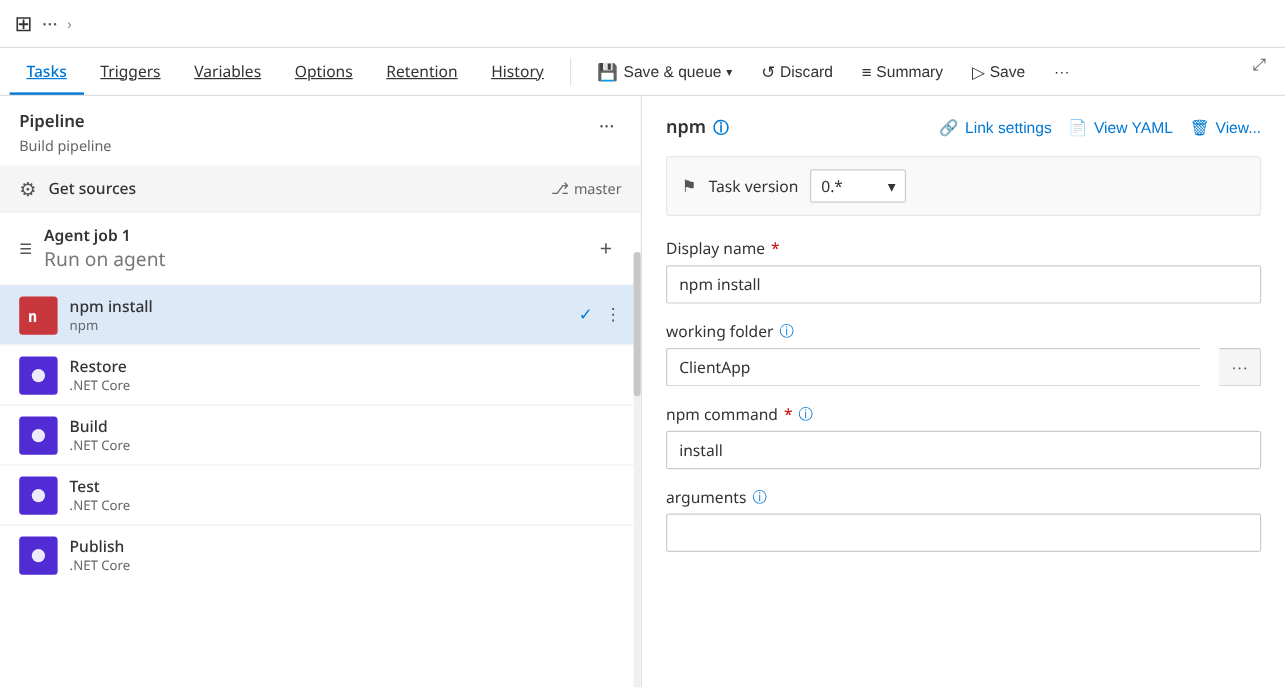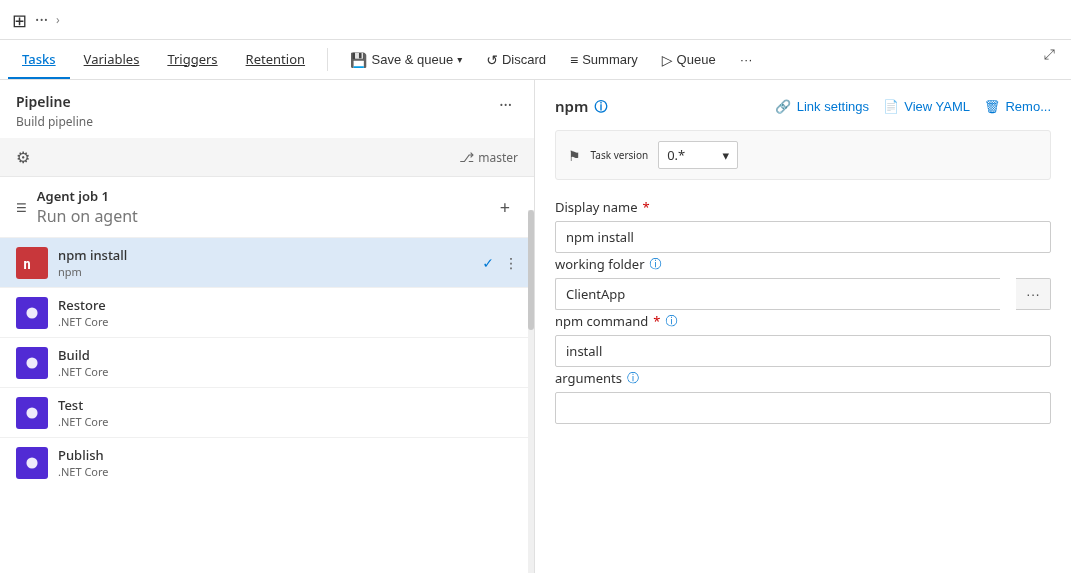--- a/index.html
+++ b/index.html
@@ -296,8 +296,8 @@
 
 <div class="nav-tabs">
   <div class="nav-tab active">Tasks</div>
+  <div class="nav-tab">Triggers</div>
   <div class="nav-tab">Variables</div>
-  <div class="nav-tab">Triggers</div>
   <div class="nav-tab">Retention</div>
 
   <div class="nav-divider"></div>

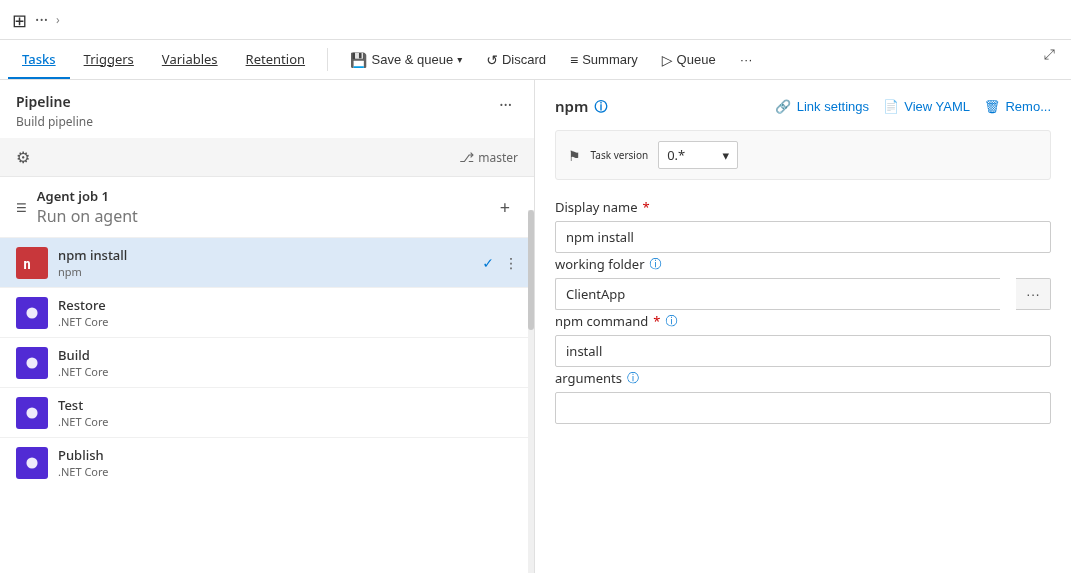--- a/index.html
+++ b/index.html
@@ -298,6 +298,7 @@
   <div class="nav-tab active">Tasks</div>
   <div class="nav-tab">Triggers</div>
   <div class="nav-tab">Variables</div>
+  <div class="nav-tab">Options</div>
   <div class="nav-tab">Retention</div>
 
   <div class="nav-divider"></div>

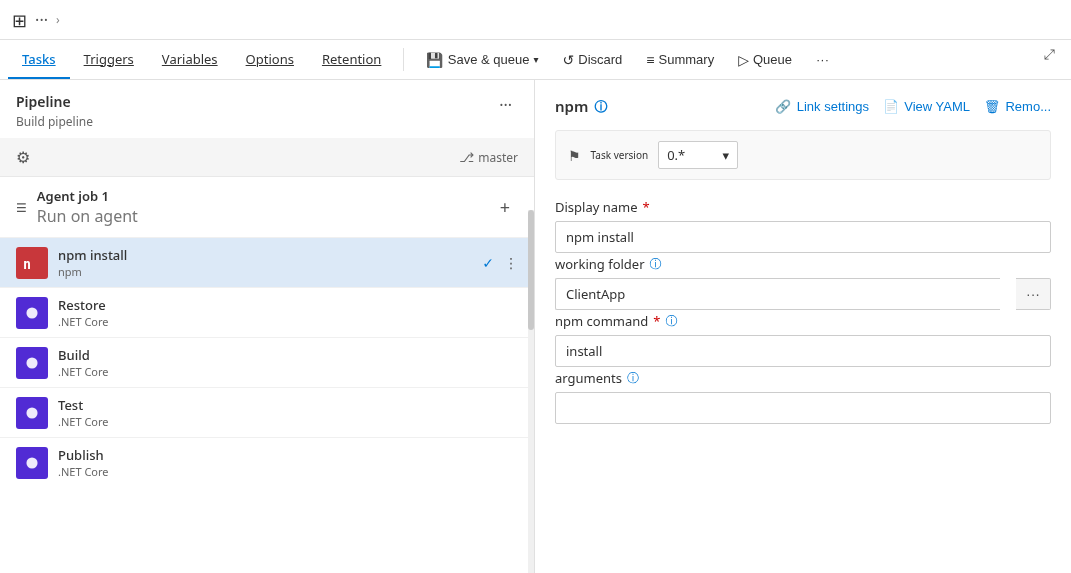--- a/index.html
+++ b/index.html
@@ -300,6 +300,7 @@
   <div class="nav-tab">Variables</div>
   <div class="nav-tab">Options</div>
   <div class="nav-tab">Retention</div>
+  <div class="nav-tab">History</div>
 
   <div class="nav-divider"></div>
 

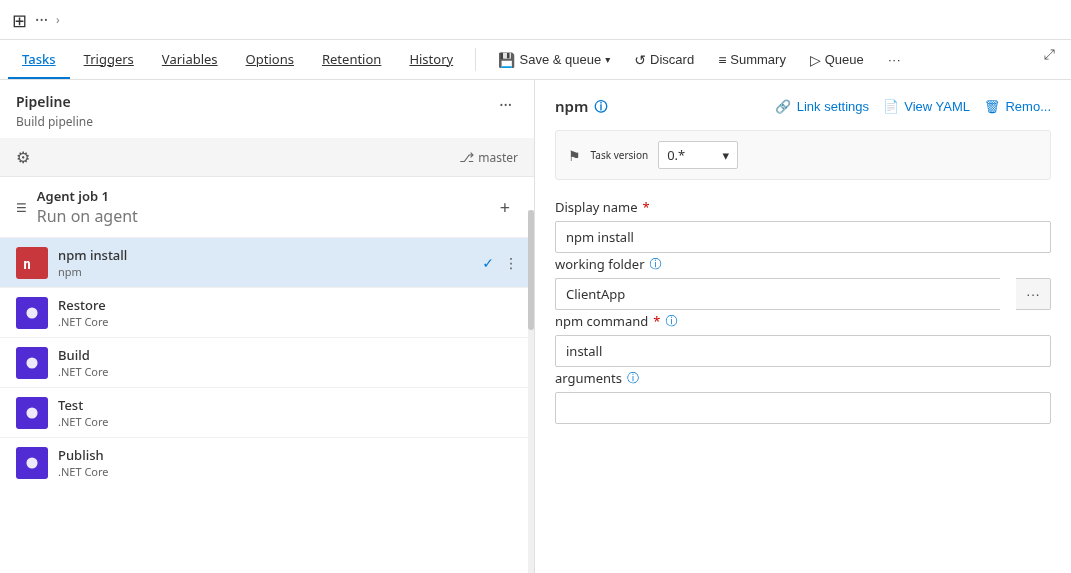--- a/index.html
+++ b/index.html
@@ -320,7 +320,7 @@
     </button>
     <button class="nav-action-btn">
       <span class="icon">▷</span>
-      <span>Queue</span>
+      <span>Save</span>
     </button>
     <button class="nav-action-btn">···</button>
   </div>

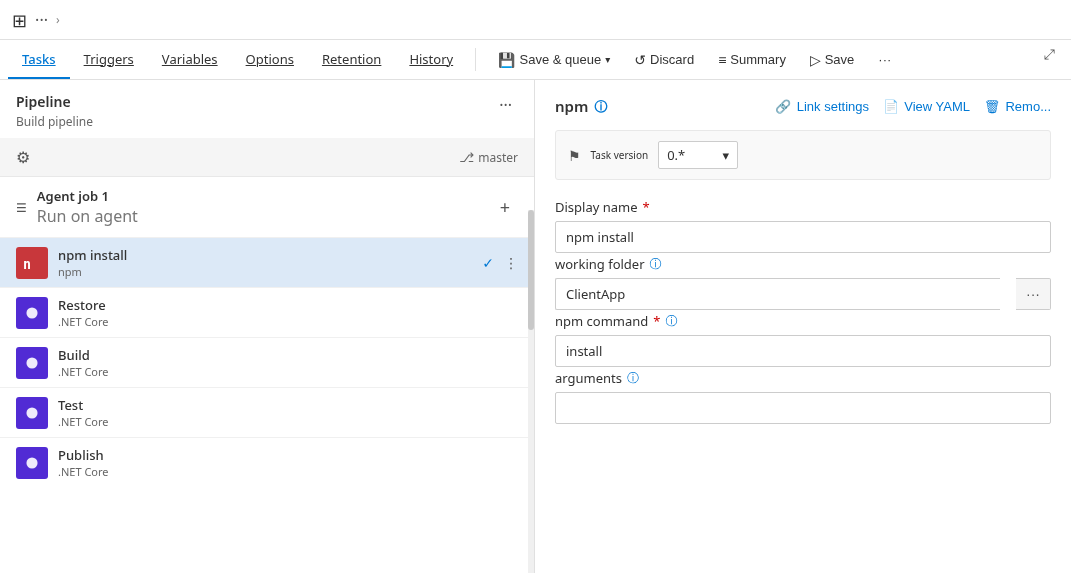--- a/index.html
+++ b/index.html
@@ -453,7 +453,7 @@
         </button>
         <button class="right-action-btn">
           <span>🗑</span>
-          <span>Remo...</span>
+          <span>View...</span>
         </button>
       </div>
     </div>

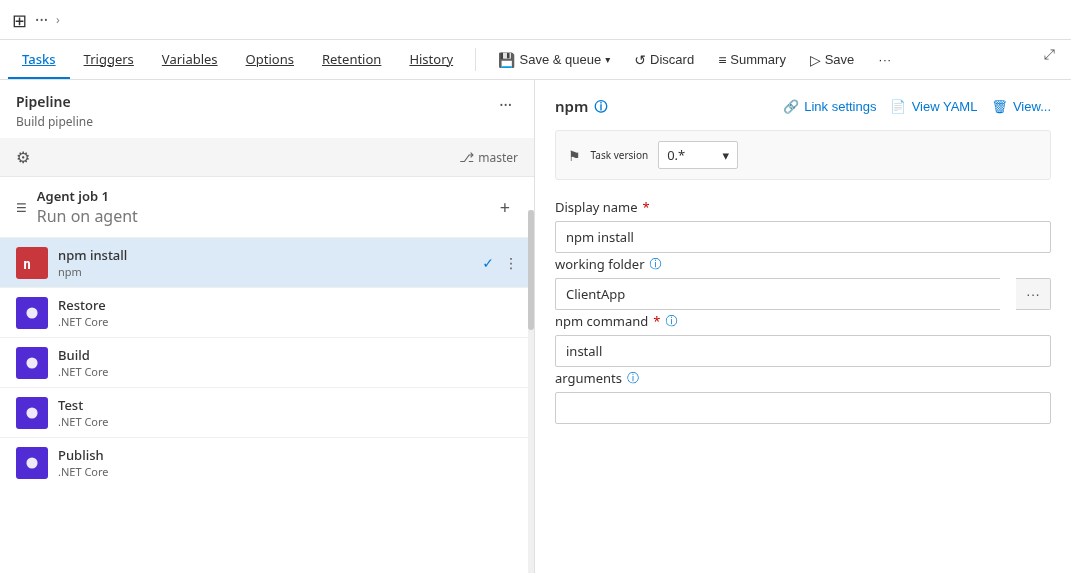--- a/index.html
+++ b/index.html
@@ -343,6 +343,7 @@
 
     <div class="get-sources">
       <span style="font-size:16px; color:#555;">⚙</span>
+      <span class="get-sources-label">Get sources</span>
       <div class="get-sources-branch">
         <span style="font-size:13px;">⎇</span>
         <span>master</span>

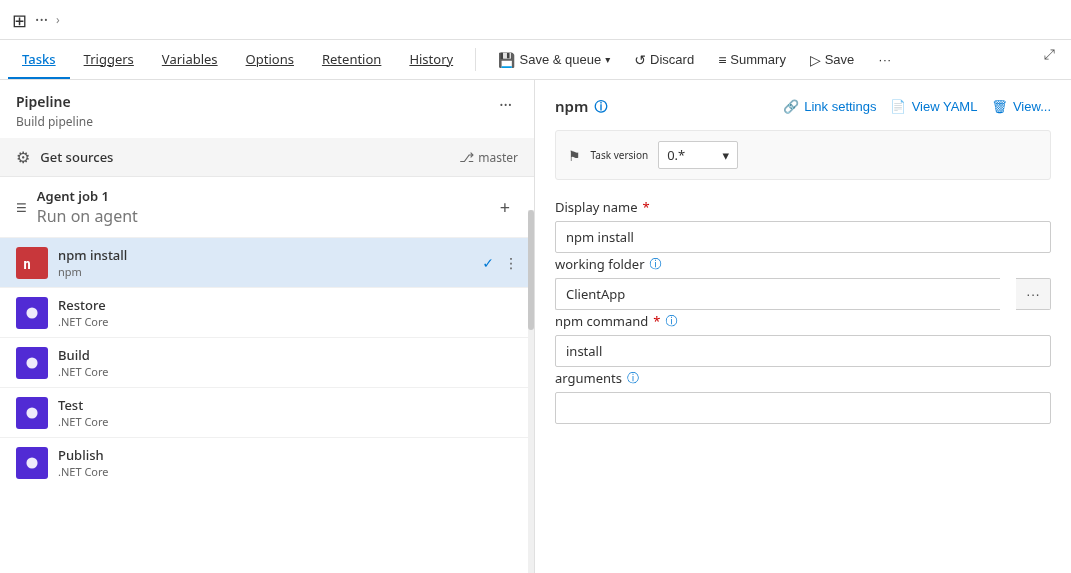--- a/index.html
+++ b/index.html
@@ -214,7 +214,7 @@
       border-radius: 3px;
     }
     .task-version-flag { font-size: 14px; color: #555; }
-    .task-version-label { font-size: 10px; }
+    .task-version-label { font-size: 13px; }
     .task-version-select {
       display: flex;
       align-items: center;

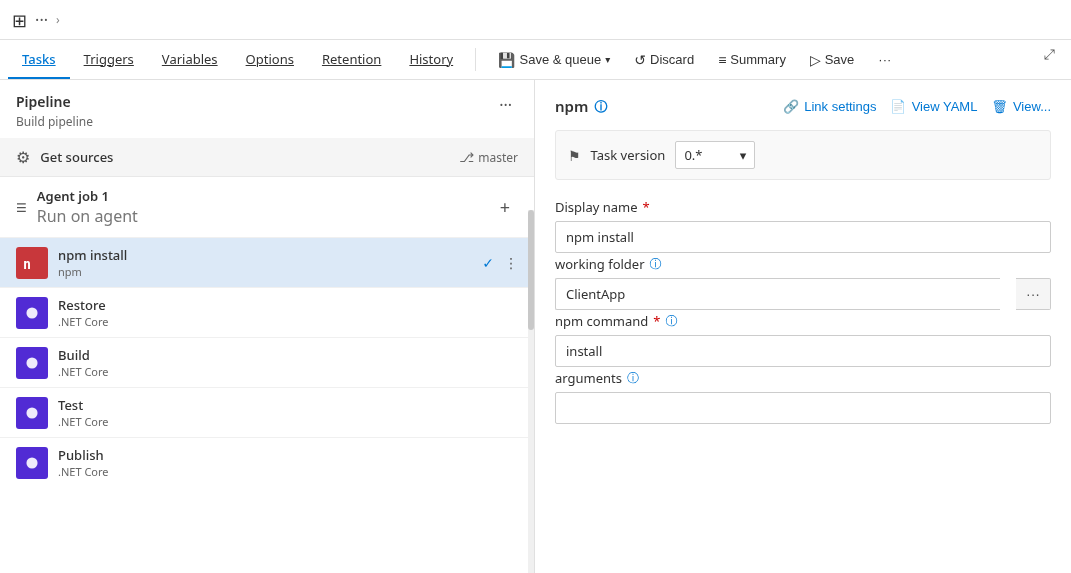--- a/index.html
+++ b/index.html
@@ -230,7 +230,7 @@
     }
 
     
-    .form-group { margin-bottom: 2px; }
+    .form-group { margin-bottom: 14px; }
     .form-label {
       display: flex;
       align-items: center;

